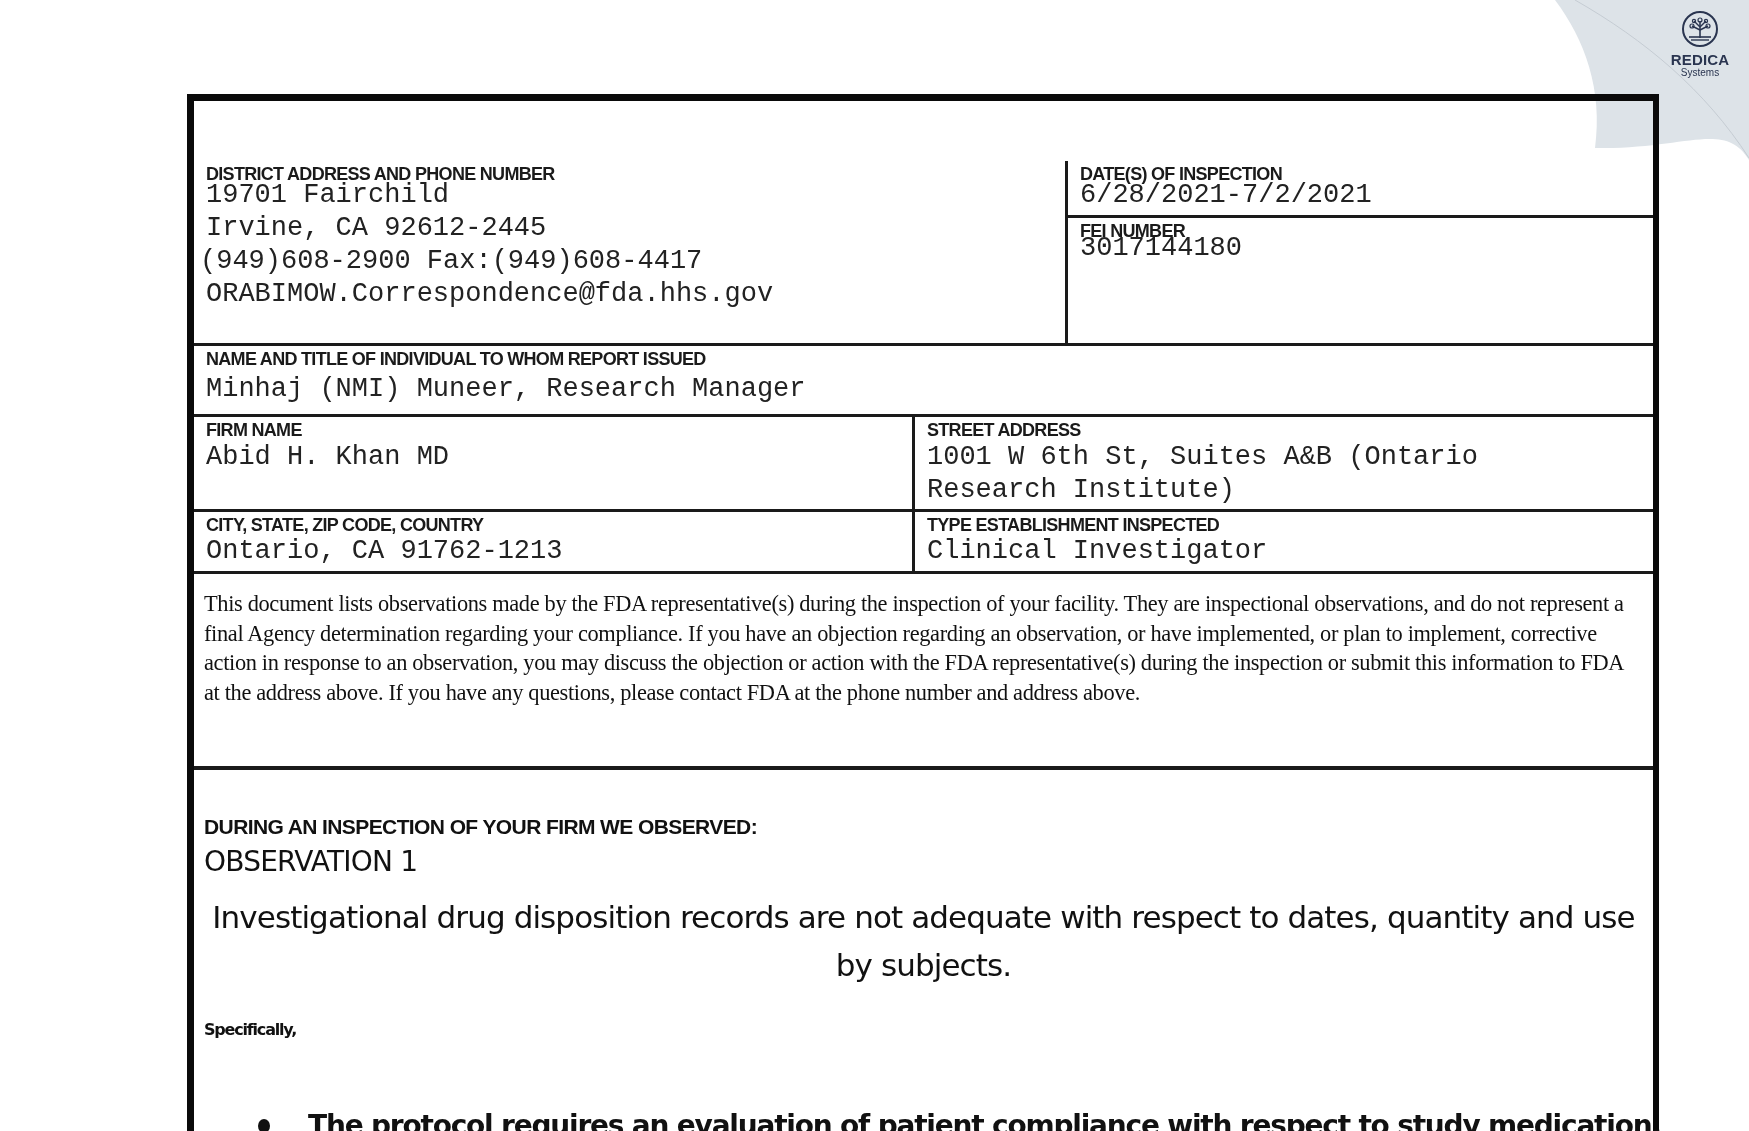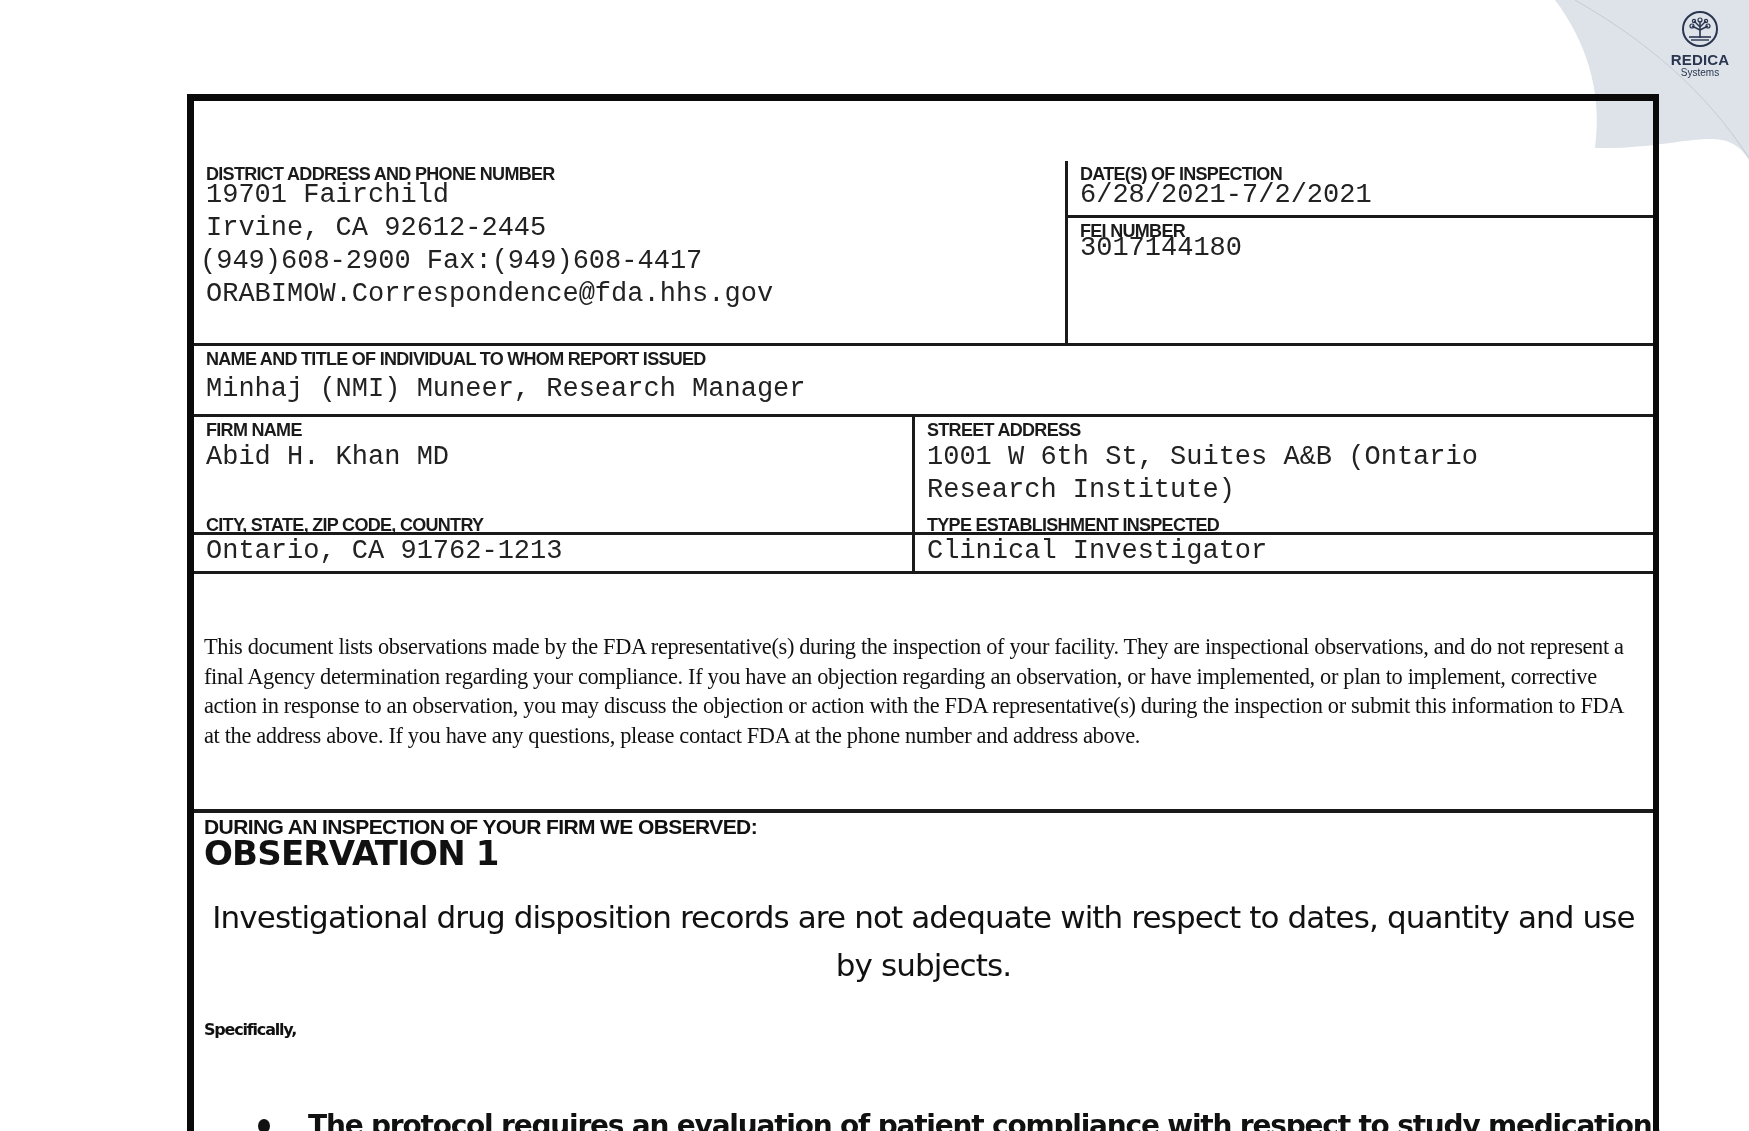--- a/index.html
+++ b/index.html
@@ -98,7 +98,7 @@
     <div class="mono" style="position:absolute; left:12px; top:27px;">Minhaj (NMI) Muneer, Research Manager</div>
   </div>
 
-  <div class="row" style="top:316px; height:118px;">
+  <div class="row" style="top:316px; height:95px;">
     <div class="cell vline" style="left:0; width:721px;">
       <div class="label">FIRM NAME</div>
       <div class="mono" style="position:absolute; left:12px; top:24px;">Abid H. Khan MD</div>

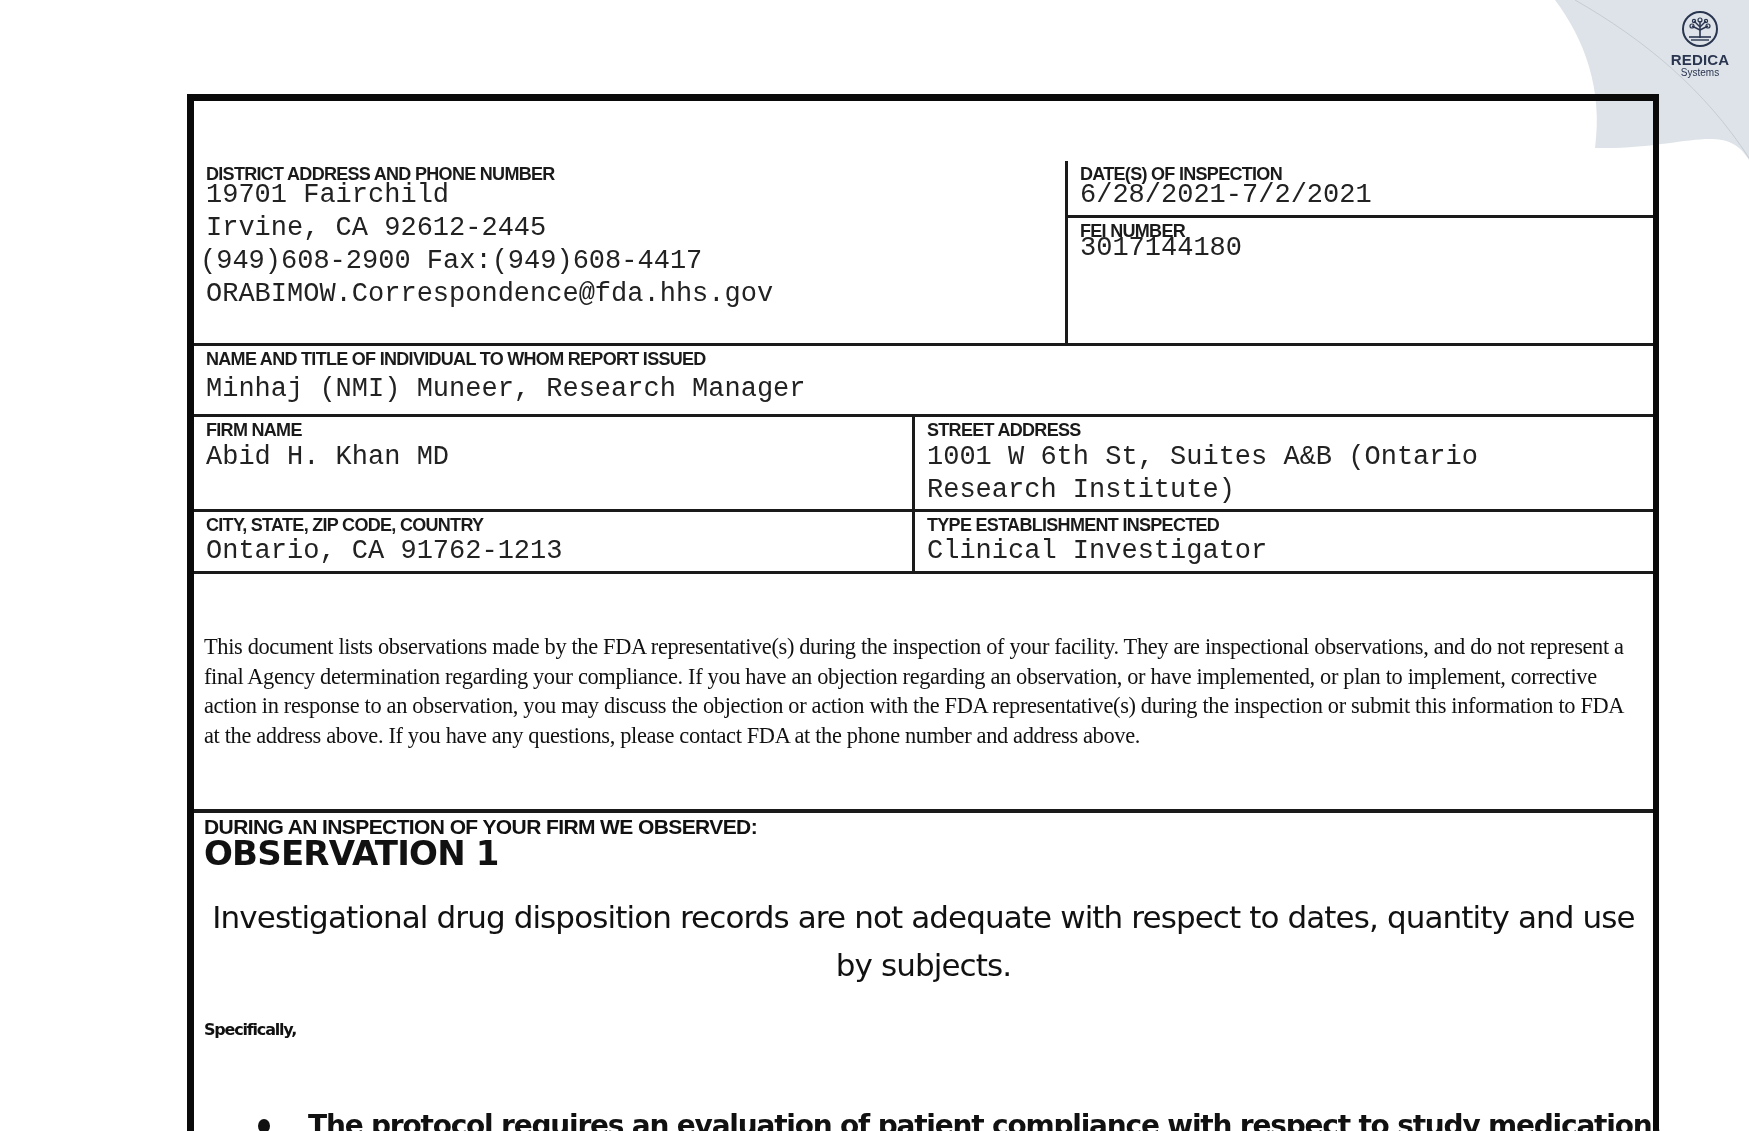--- a/index.html
+++ b/index.html
@@ -121,7 +121,7 @@
     </div>
   </div>
 
-  <div class="row" style="top:501px; height:211px; border-bottom-width:4px;padding-left:8px;">
+  <div class="row" style="top:458px; height:211px; border-bottom-width:4px;padding-left:8px;">
     <div class="disclaimer">This document lists observations made by the FDA representative(s) during the inspection of your facility. They are inspectional observations, and do not represent a final Agency determination regarding your compliance. If you have an objection regarding an observation, or have implemented, or plan to implement, corrective action in response to an observation, you may discuss the objection or action with the FDA representative(s) during the inspection or submit this information to FDA at the address above. If you have any questions, please contact FDA at the phone number and address above.</div>
   </div>
 

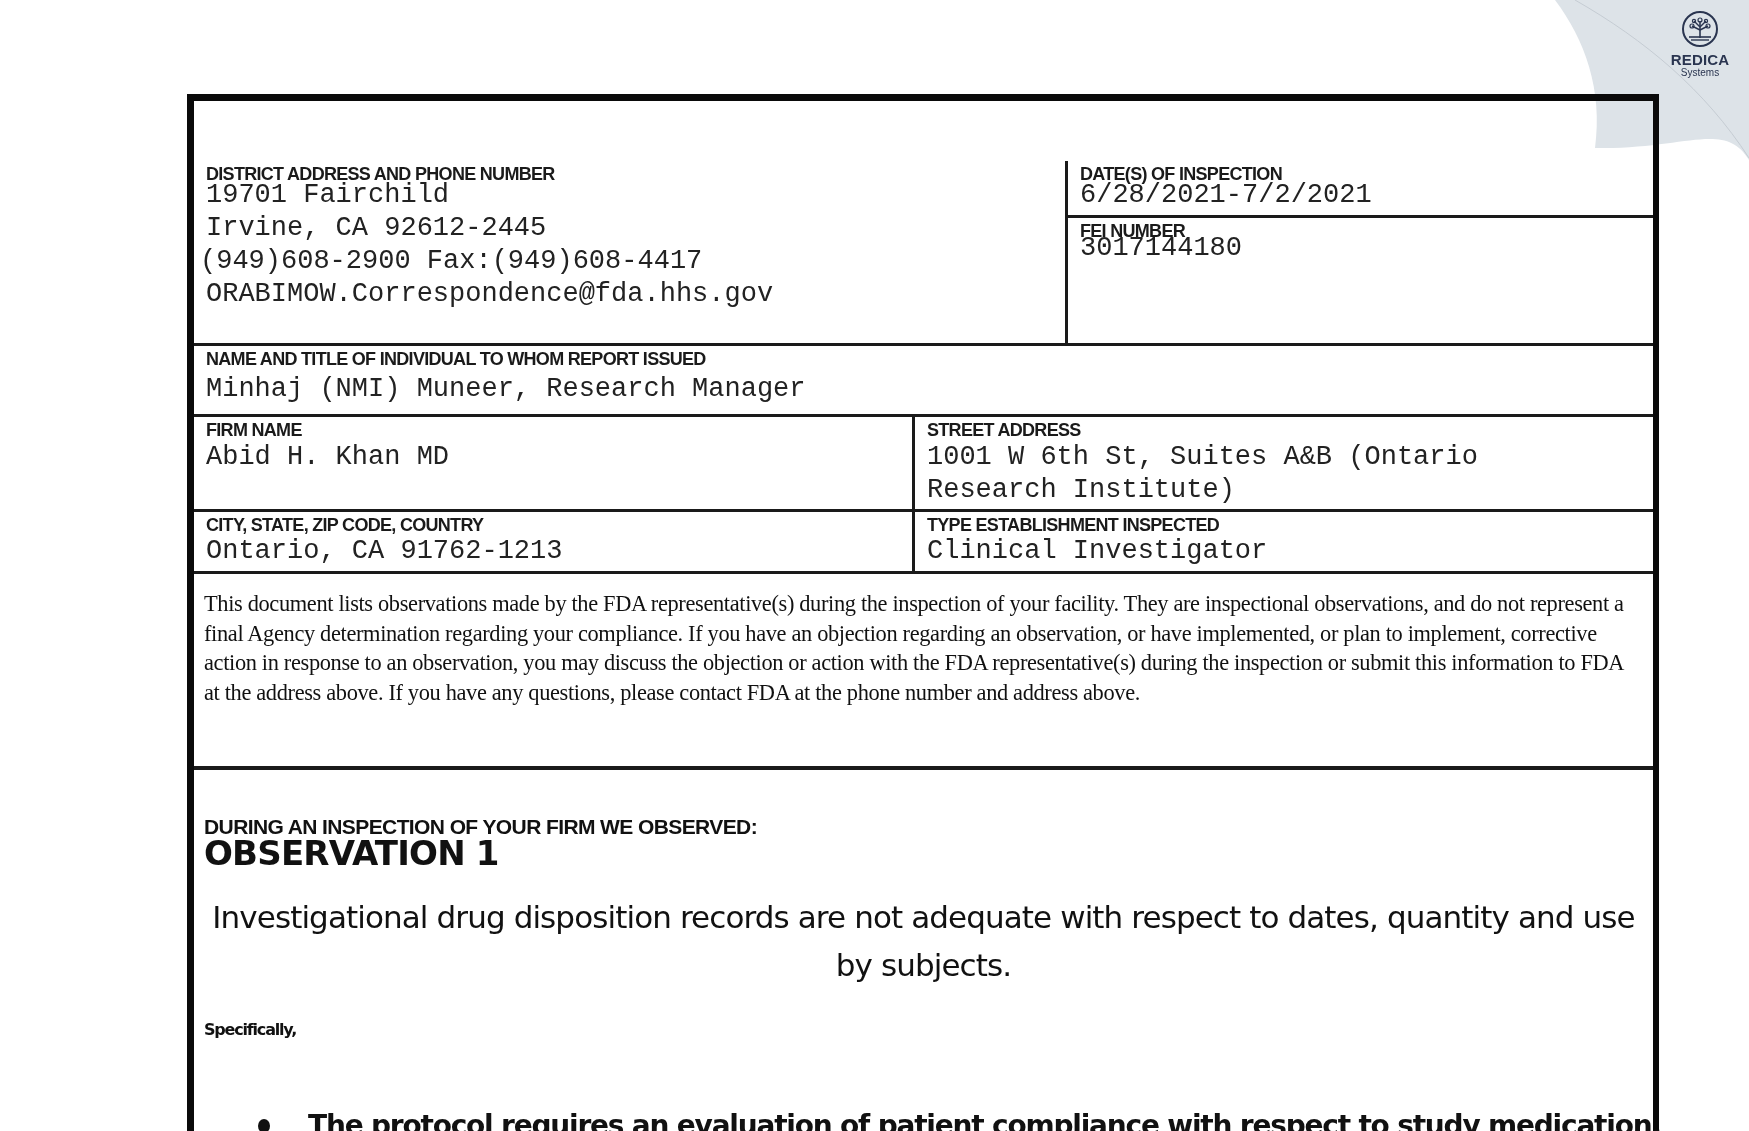--- a/index.html
+++ b/index.html
@@ -28,7 +28,7 @@
     font-family:"Liberation Serif", serif; font-size:22.4px; line-height:29.6px; color:#111; letter-spacing:-0.35px;
   }
   .obs-lead { font-family:"Liberation Sans", sans-serif; font-weight:bold; font-size:21px; letter-spacing:-0.6px; position:absolute; left:10px; top:30px; }
-  .obs-title { font-family:"DejaVu Sans", sans-serif; font-weight:bold; font-size:34px; position:absolute; left:10px; top:48px; letter-spacing:-0.8px; }
+  .obs-title { font-family:"DejaVu Sans", sans-serif; font-weight:normal; font-size:28px; position:absolute; left:10px; top:60px; letter-spacing:-0.8px; }
   .obs-desc { font-family:"DejaVu Sans", sans-serif; font-size:31px; position:absolute; left:10px; top:108px; right:10px; line-height:48px; letter-spacing:-0.9px;text-align:center; }
   .obs-spec { font-family:"DejaVu Sans", sans-serif; font-weight:bold; font-size:16px; position:absolute; left:10px; top:235px; letter-spacing:-1.2px; }
   .obs-bullet { position:absolute; left:64px; top:324px; font-family:"DejaVu Sans", sans-serif; font-weight:bold; font-size:28px; letter-spacing:-1.2px; white-space:nowrap; }

